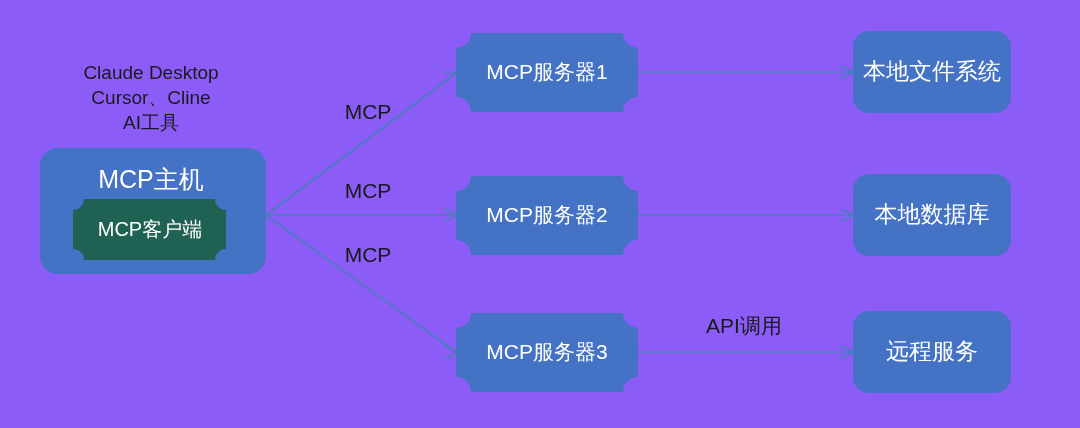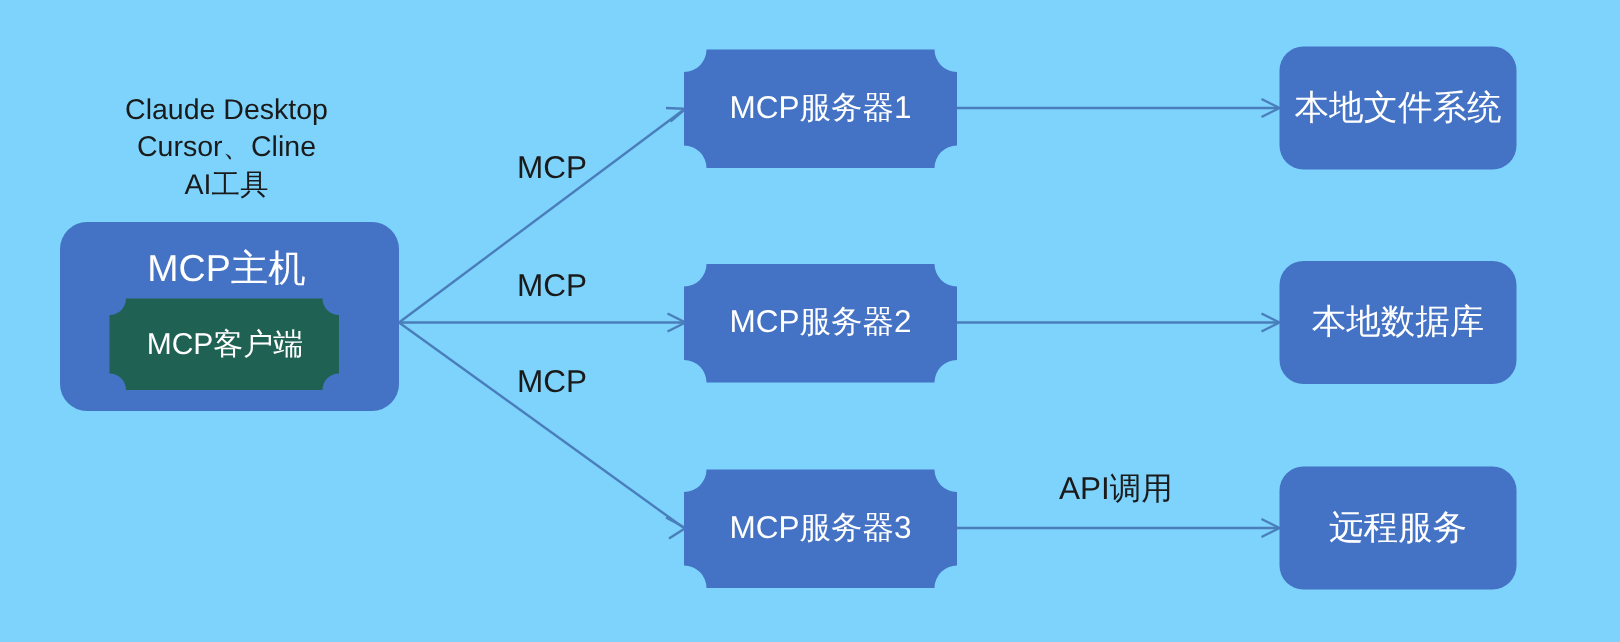--- a/index.html
+++ b/index.html
@@ -11,7 +11,7 @@
     position: relative;
     width: 1080px;
     height: 428px;
-    background: #7dd3fc;
+    background: #8b5cf6;
     font-family: "Liberation Sans", "DejaVu Sans", sans-serif;
     overflow: hidden;
   }

